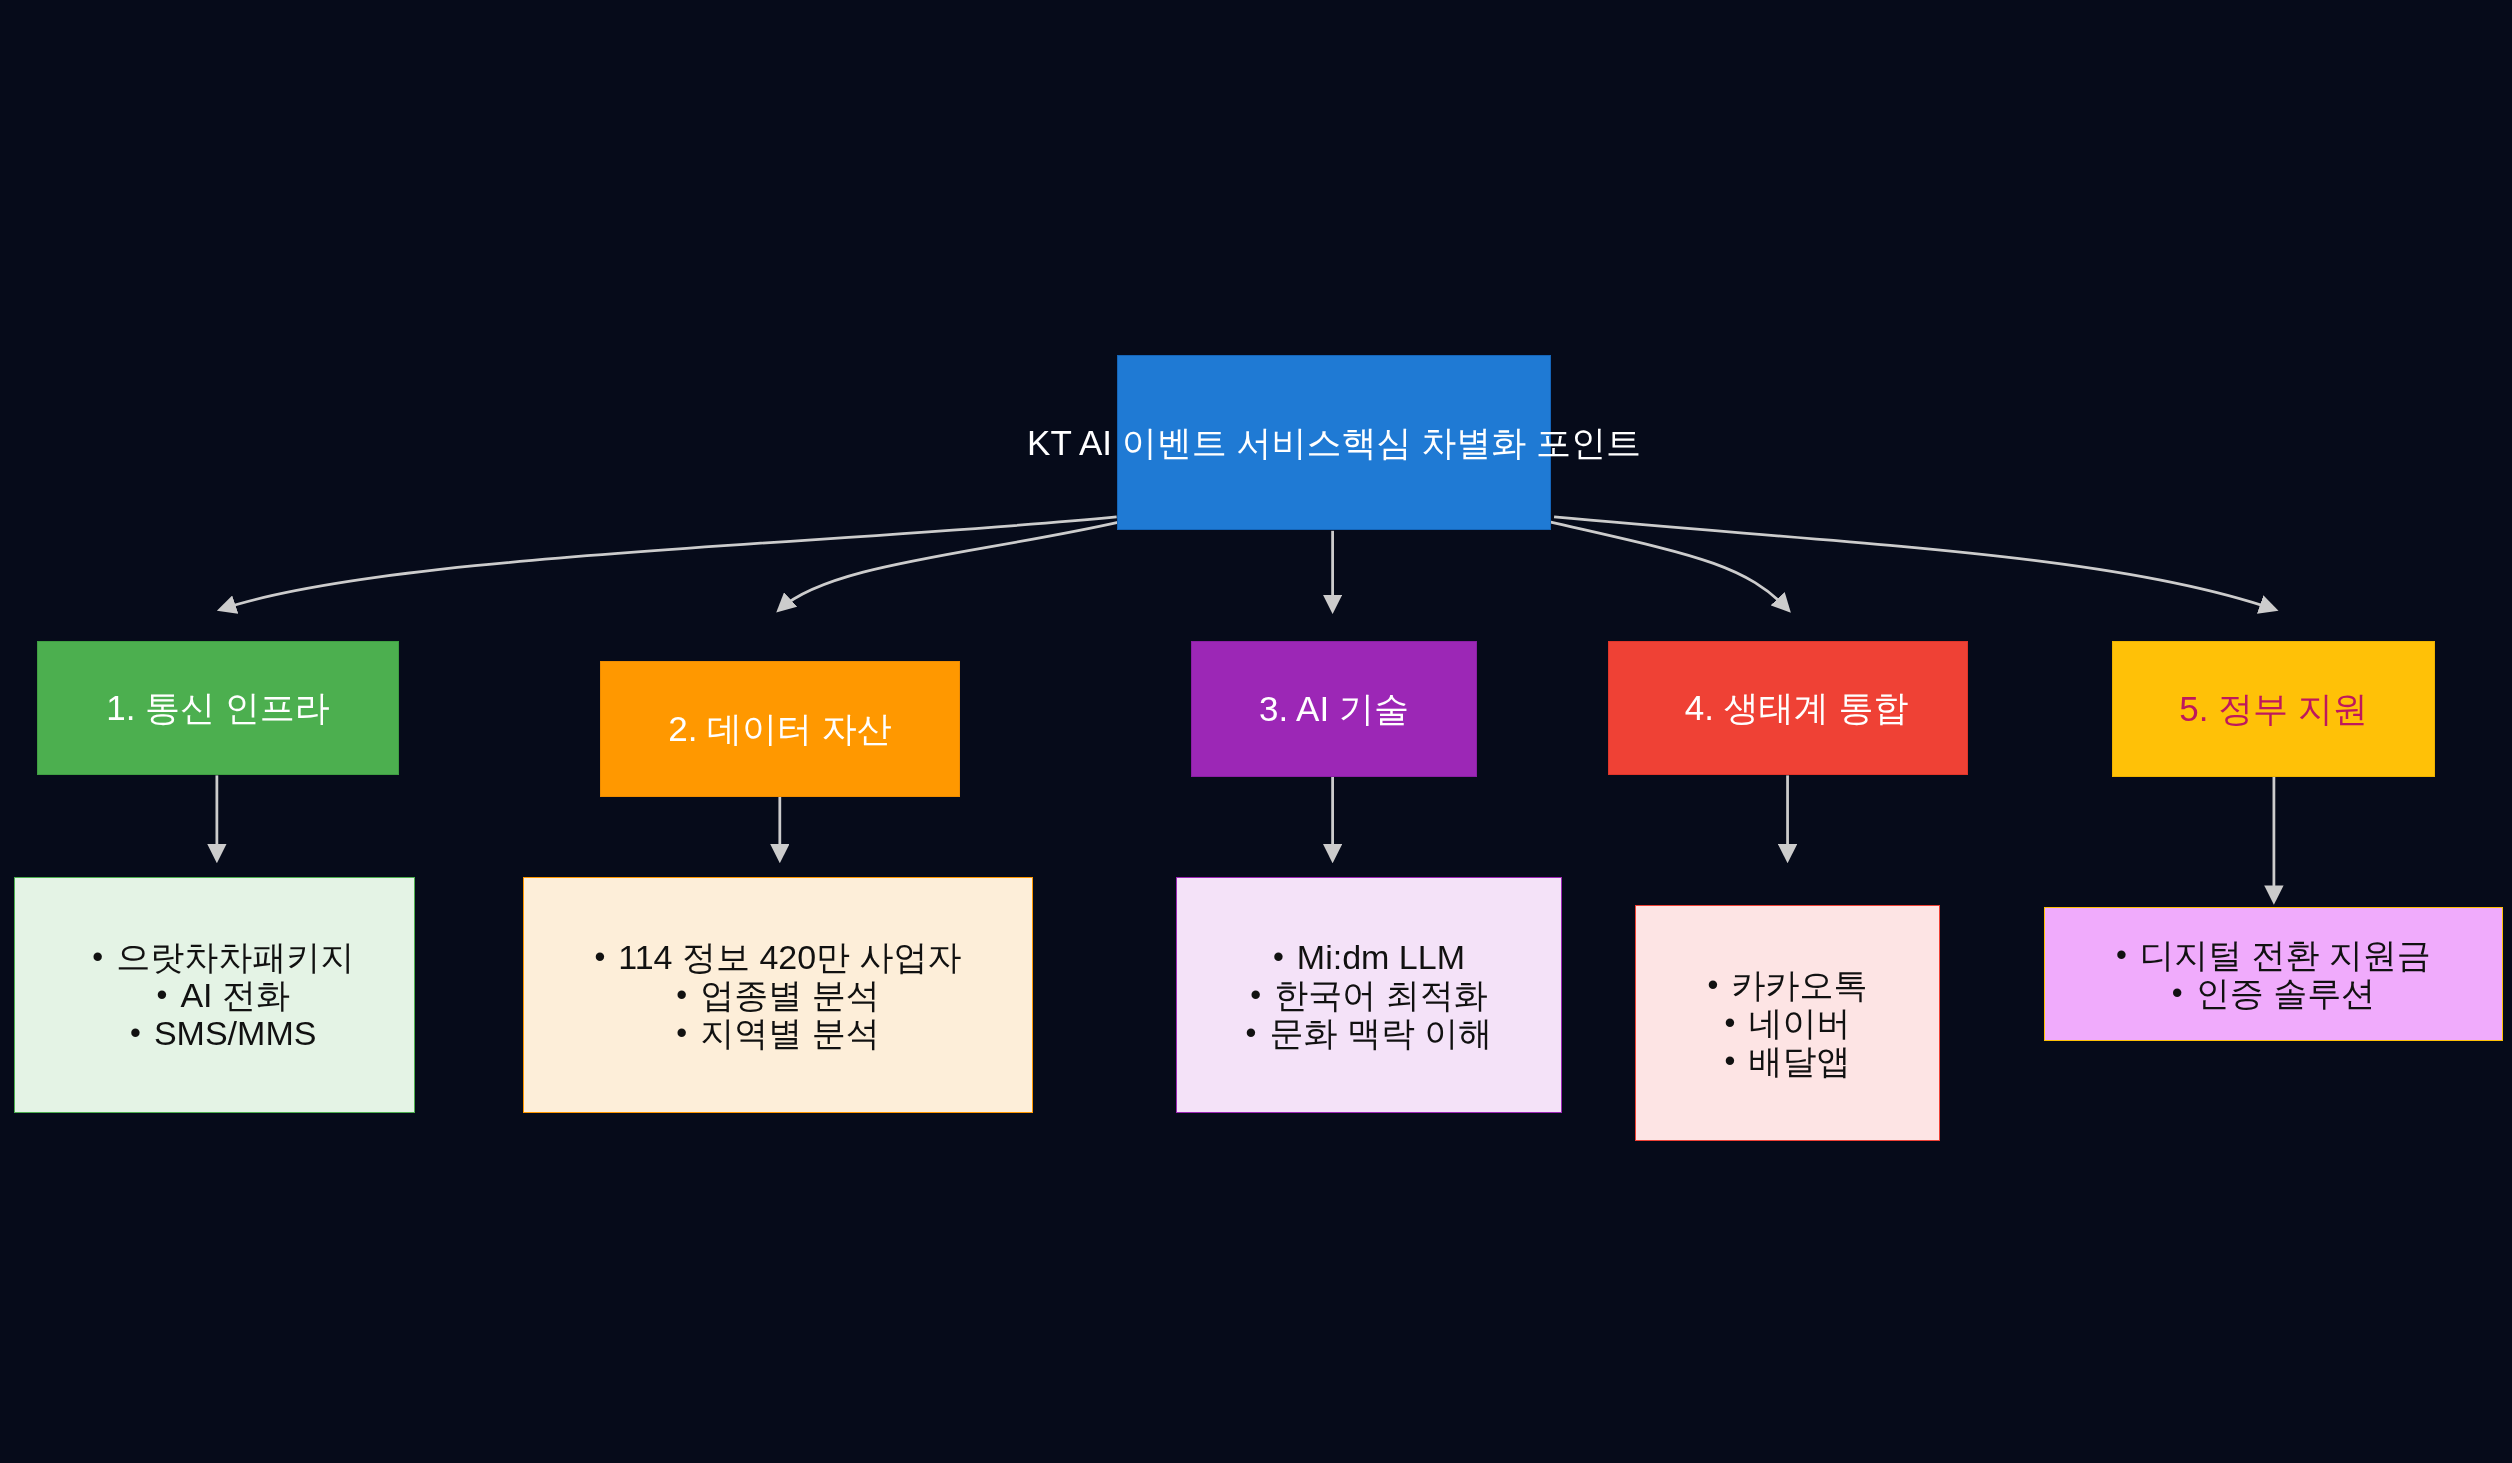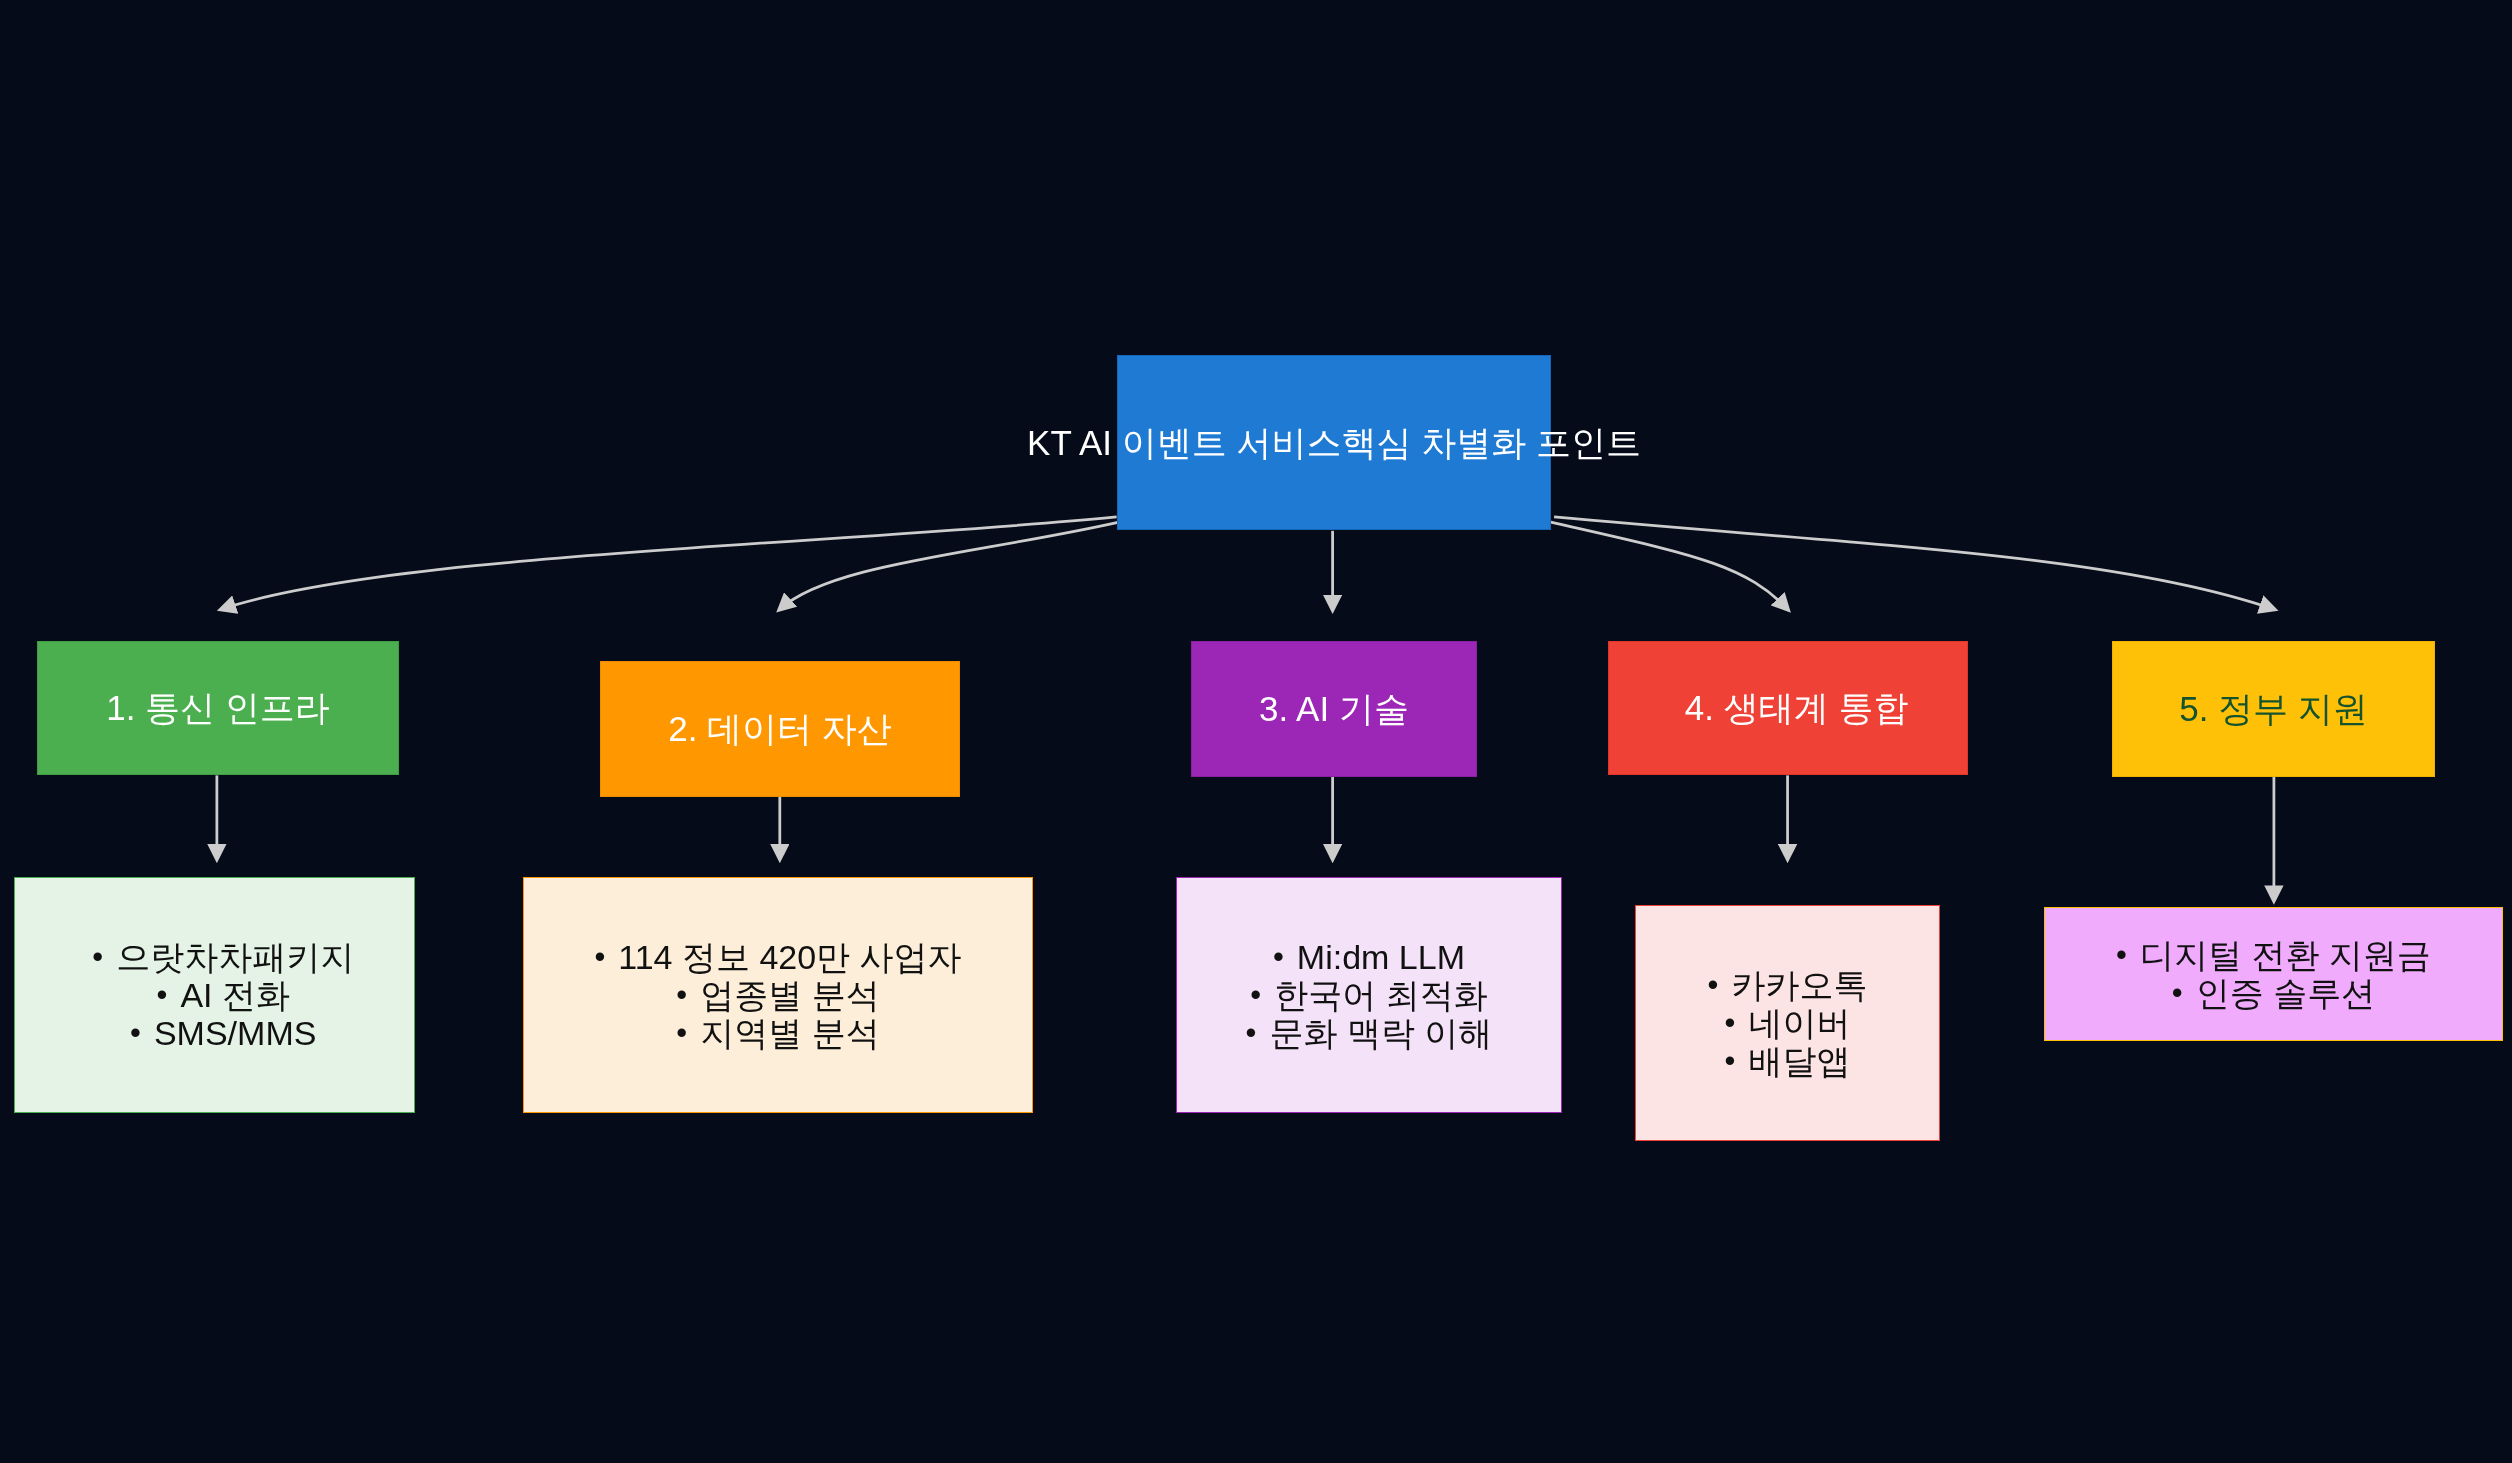--- a/index.html
+++ b/index.html
@@ -160,7 +160,7 @@
   </div>
 
   <div class="node node-cat" style="left:2112px; top:641px; width:323px; height:136px;
-              background:#ffc107; border:1.8px solid #eeb300; color:#14532d;">
+              background:#ffc107; border:1.8px solid #eeb300; color:#be185d;">
     <span>5. 정부 지원</span>
   </div>
   <div class="node node-leaf" style="left:2044px; top:907px; width:459px; height:134px;

